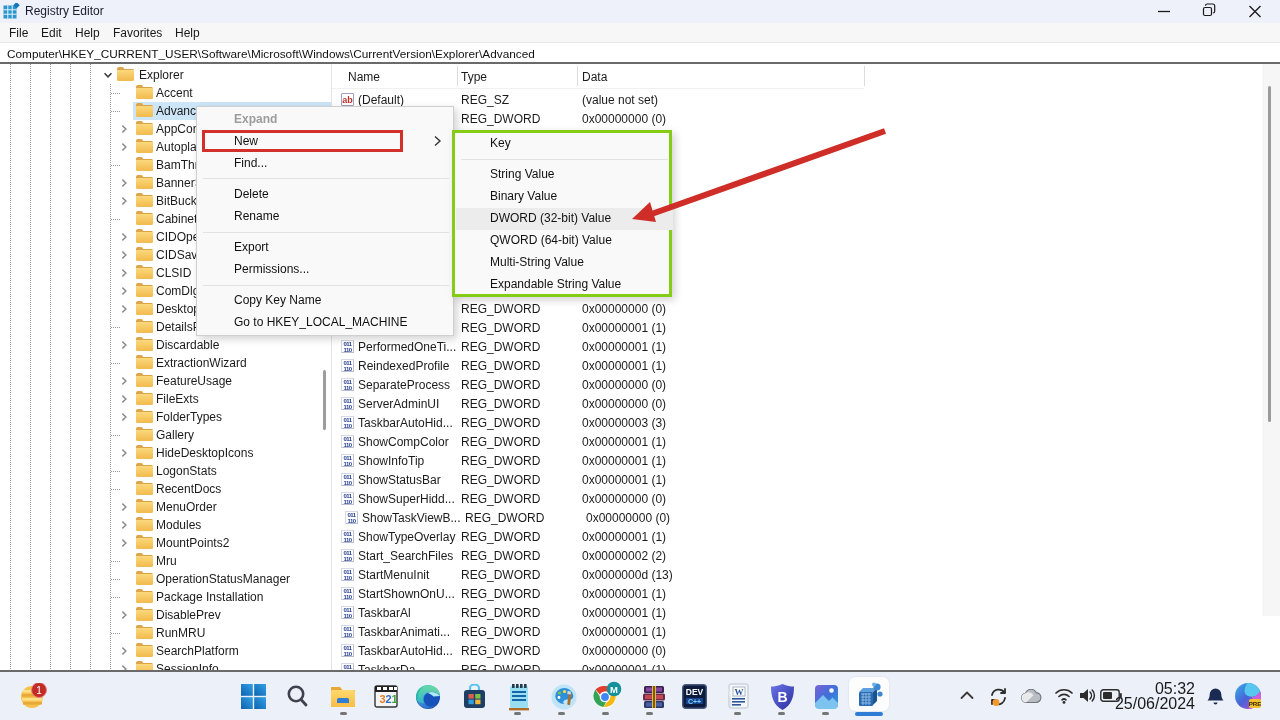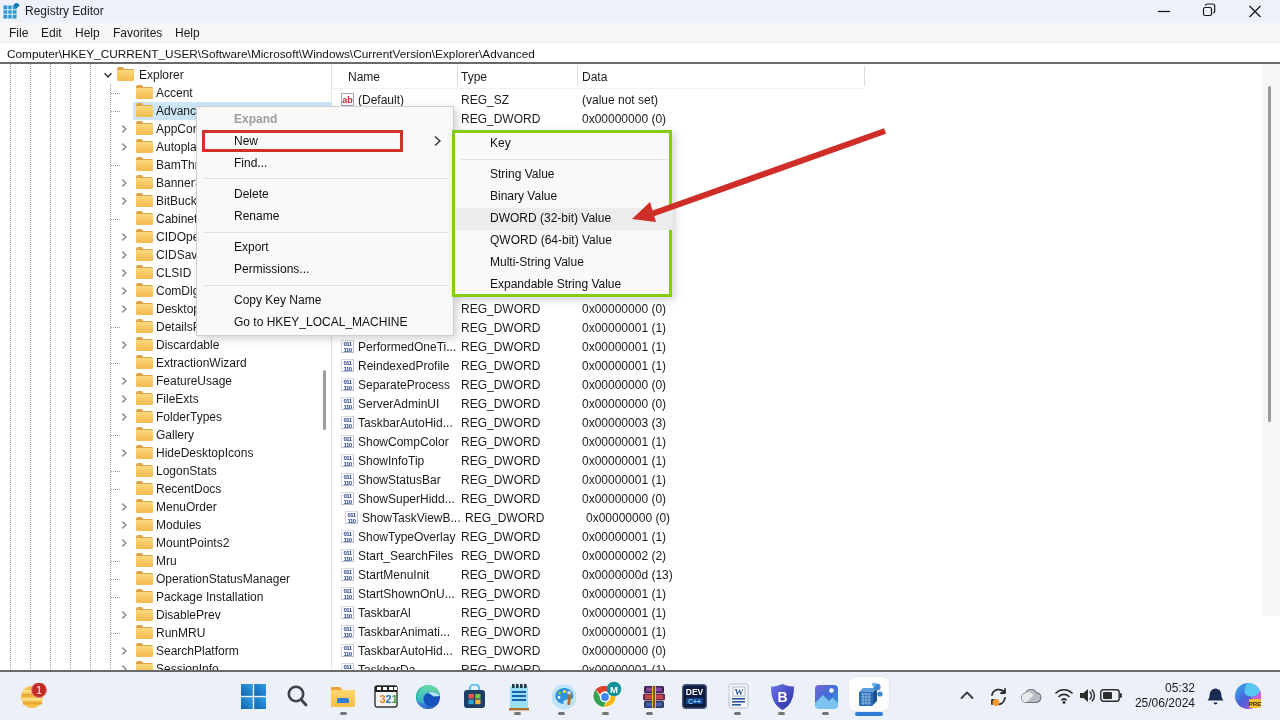--- a/index.html
+++ b/index.html
@@ -42,7 +42,7 @@
 #dwhl{position:absolute;left:1px;top:75px;width:217px;height:22px;background:#ececec}
 #taskbar{position:absolute;left:0;top:672px;width:1280px;height:48px;background:#ecf1f9}
 .rundash{position:absolute;top:712px;width:7px;height:3px;border-radius:2px;background:#757575}
-#clockbox{position:absolute;top:681px;right:85px;text-align:right;font-size:12px;color:#1a1a1a;line-height:15px}
+#clockbox{position:absolute;top:681px;right:85px;text-align:right;font-size:16px;color:#1a1a1a;line-height:15px}
 </style>
 </head>
 <body>

